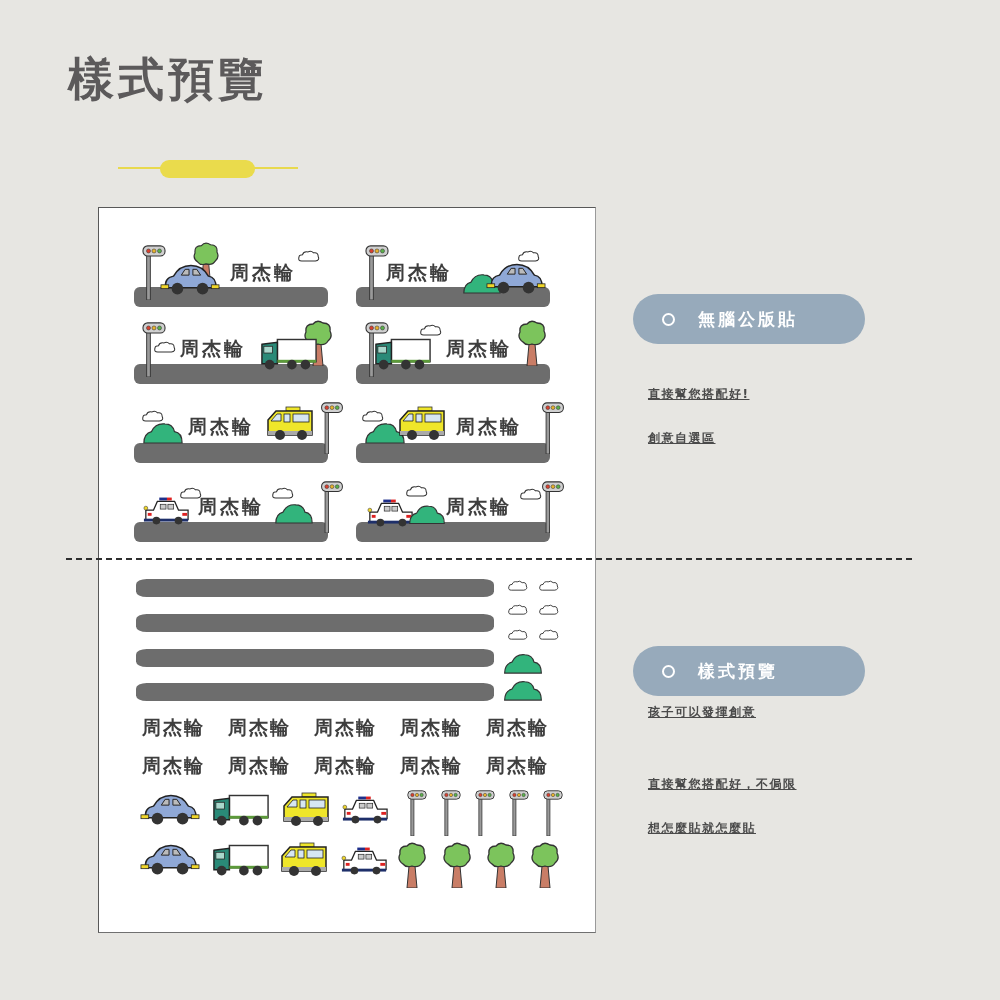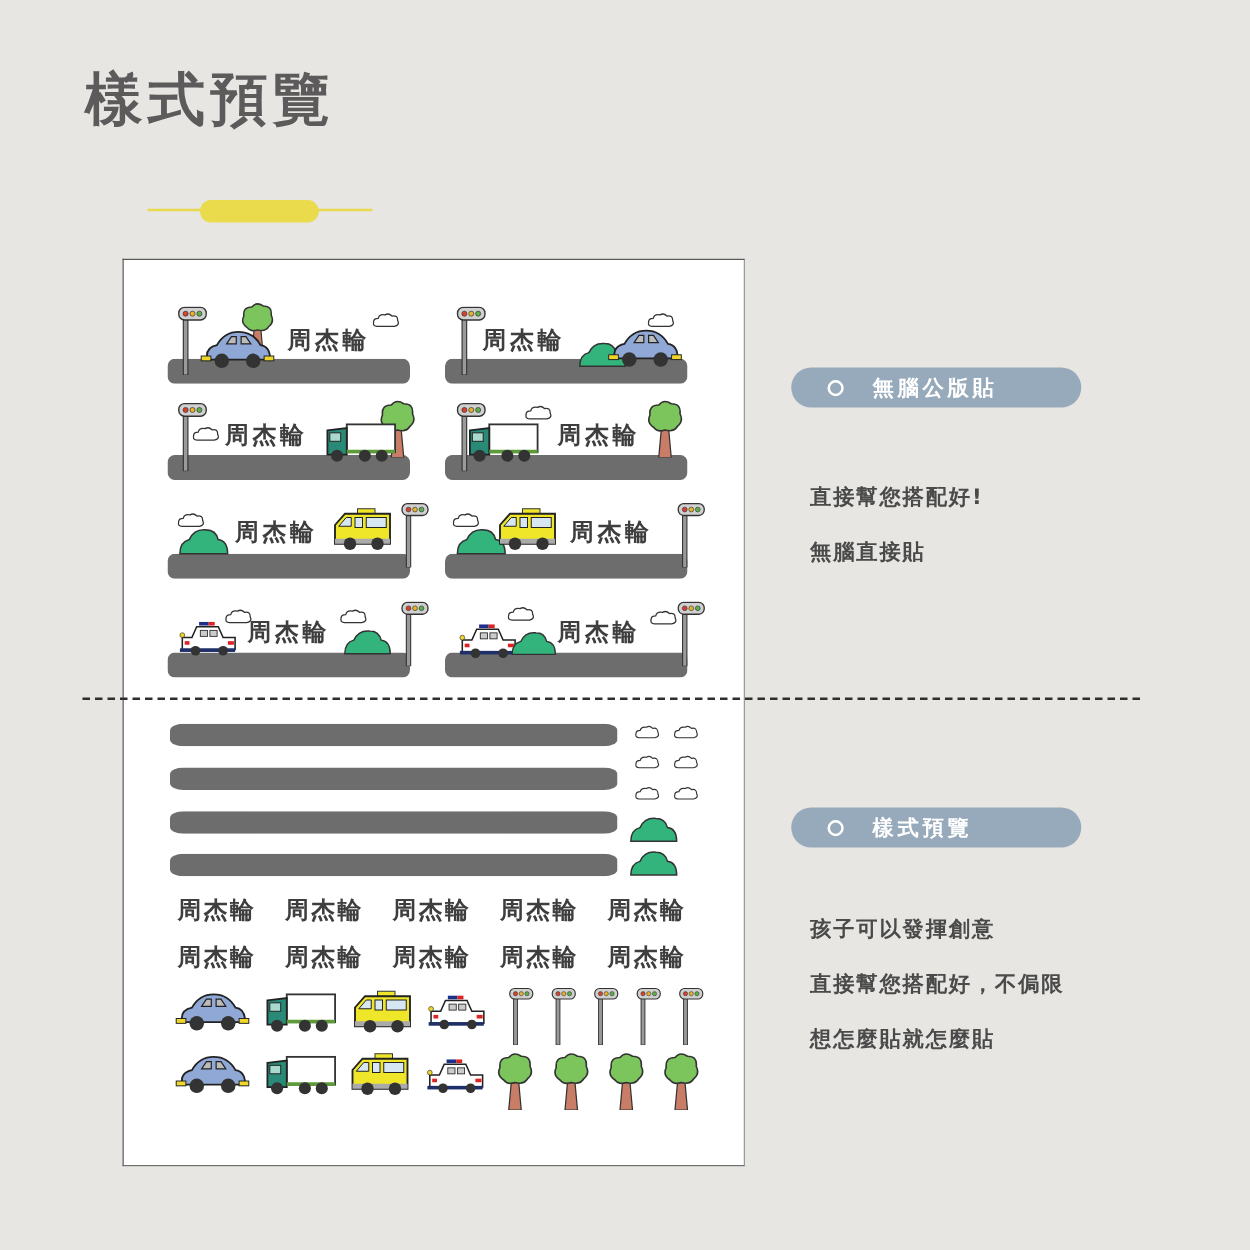--- a/index.html
+++ b/index.html
@@ -40,7 +40,7 @@
     letter-spacing: 3px; white-space: nowrap; line-height: 1;
   }
   .pill {
-    position: absolute; left: 633px; width: 232px; height: 32px; border-radius: 25px;
+    position: absolute; left: 633px; width: 232px; height: 50px; border-radius: 25px;
     background: #97aabb; display: flex; align-items: center;
   }
   .pill .circle {

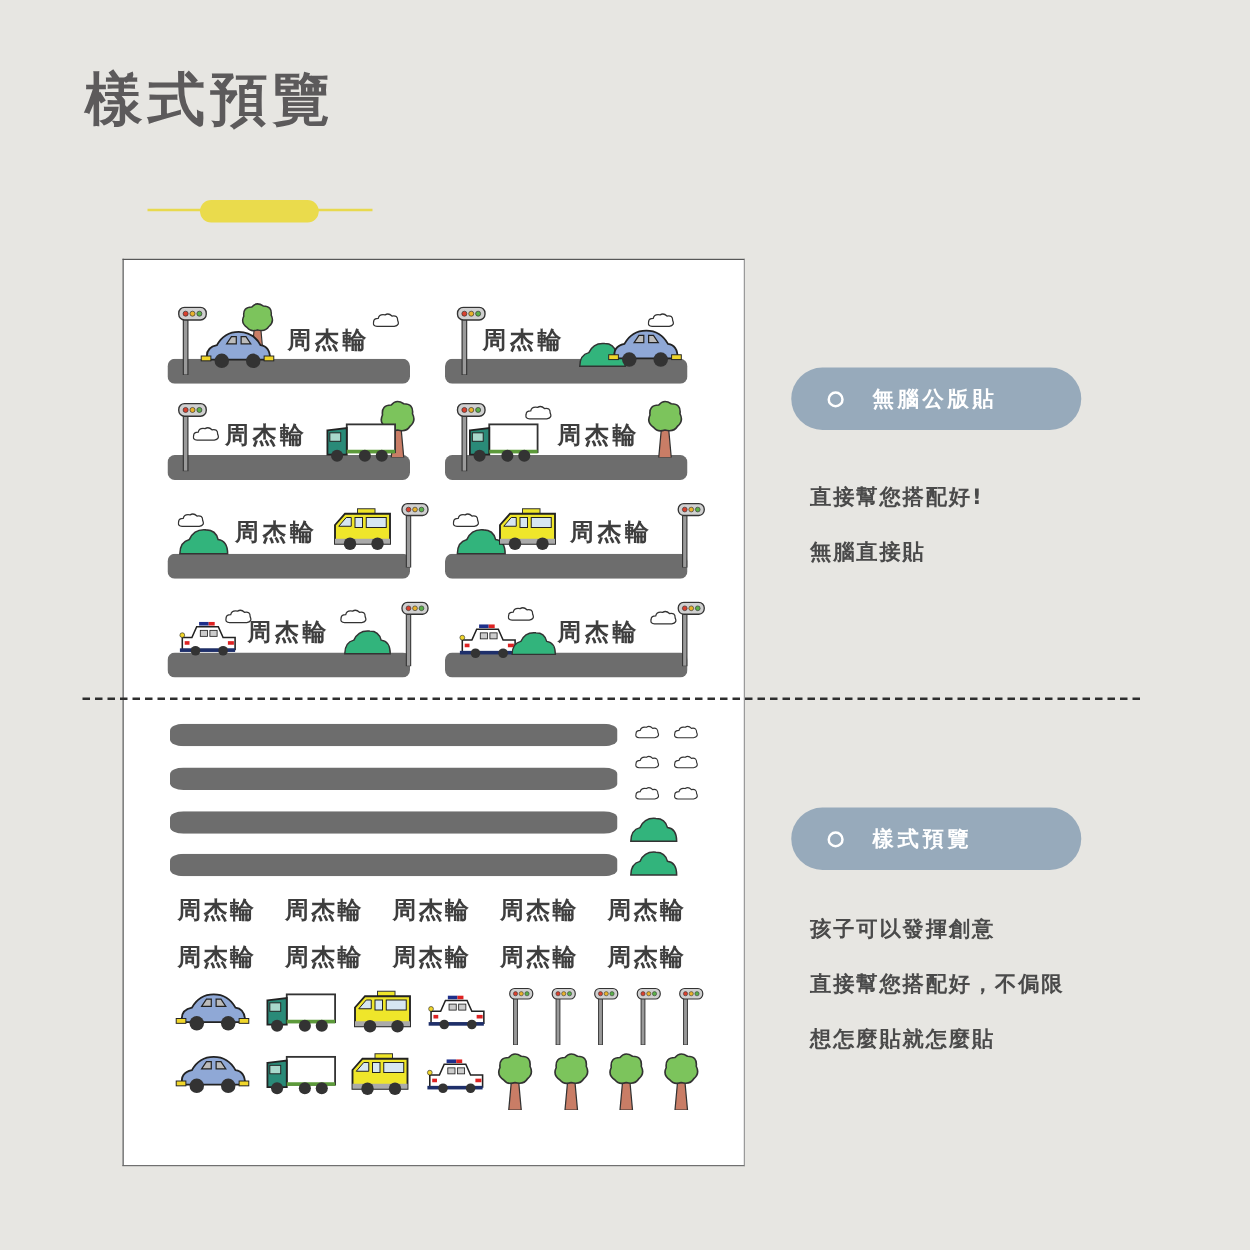--- a/index.html
+++ b/index.html
@@ -51,8 +51,8 @@
     color: #fff; font-size: 17px; font-weight: bold; letter-spacing: 3px;
   }
   .desc {
-    position: absolute; left: 648px; font-size: 17px; font-weight: bold;
-    color: #4a4a4a; letter-spacing: 1.5px; white-space: nowrap;
+    position: absolute; left: 648px; font-size: 12px; font-weight: bold;
+    color: #4a4a4a; letter-spacing: 1.5px; white-space: nowrap; text-decoration: underline;
   }
   .name-grid {
     position: absolute; left: 142px; width: 430px;

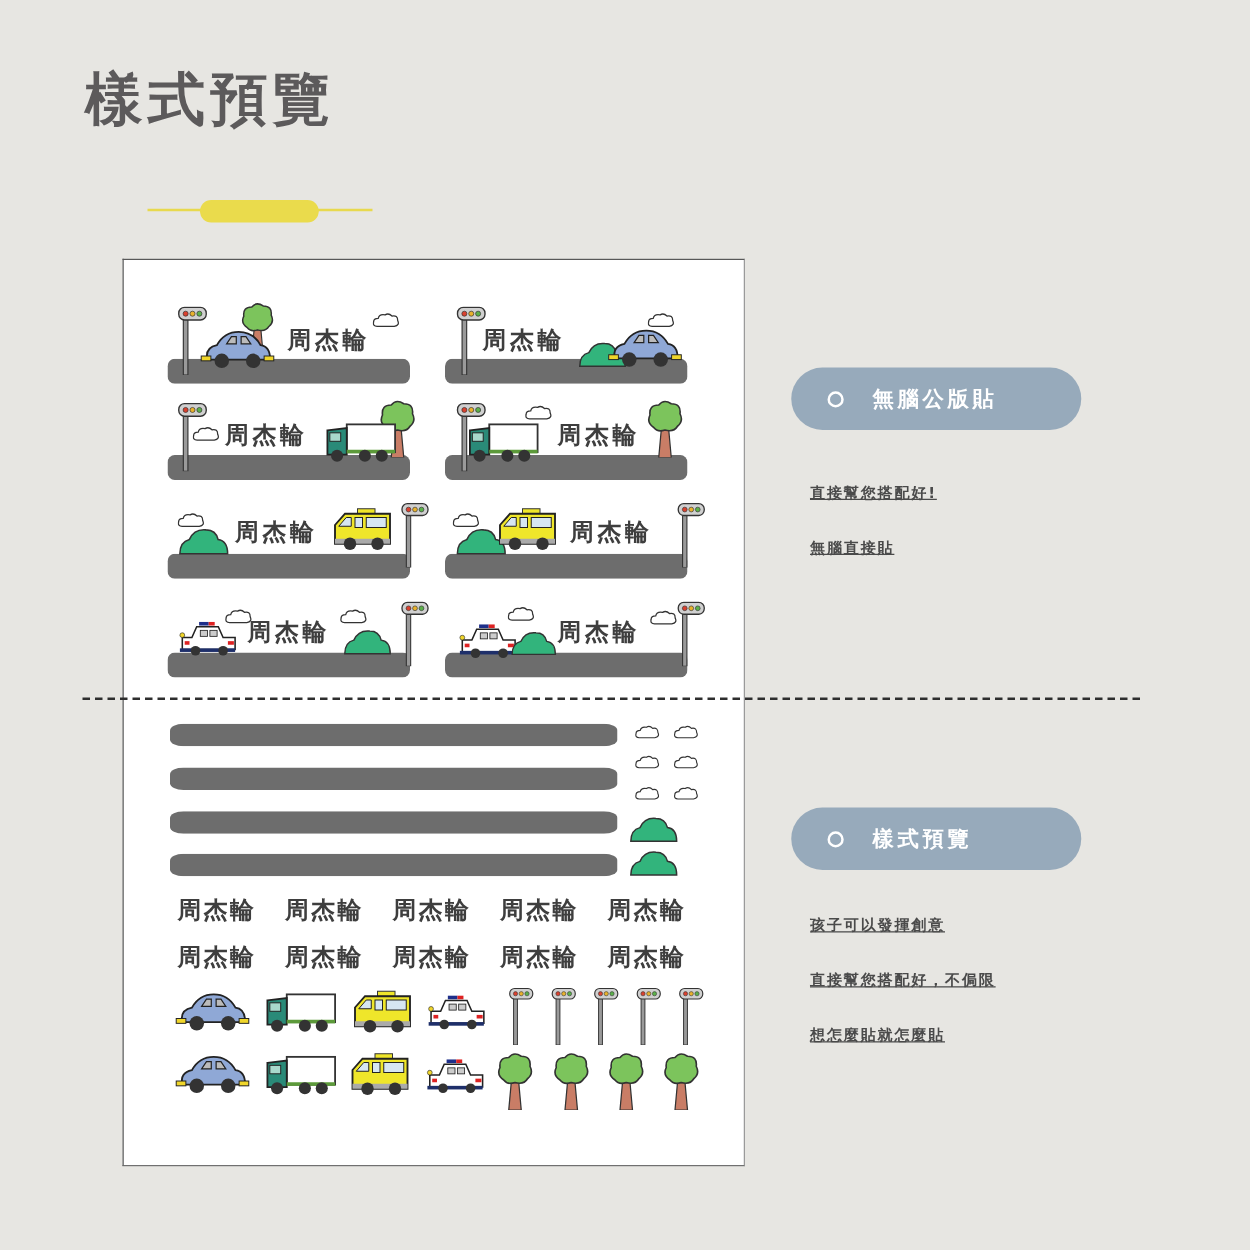--- a/index.html
+++ b/index.html
@@ -409,7 +409,7 @@
   <span class="pill-text">無腦公版貼</span>
 </div>
 <div class="desc" style="top:386px">直接幫您搭配好!</div>
-<div class="desc" style="top:430px">無腦直接貼</div>
+<div class="desc" style="top:430px">創意自選區</div>
 
 <div class="pill" style="top:646px">
   <span class="circle"></span>

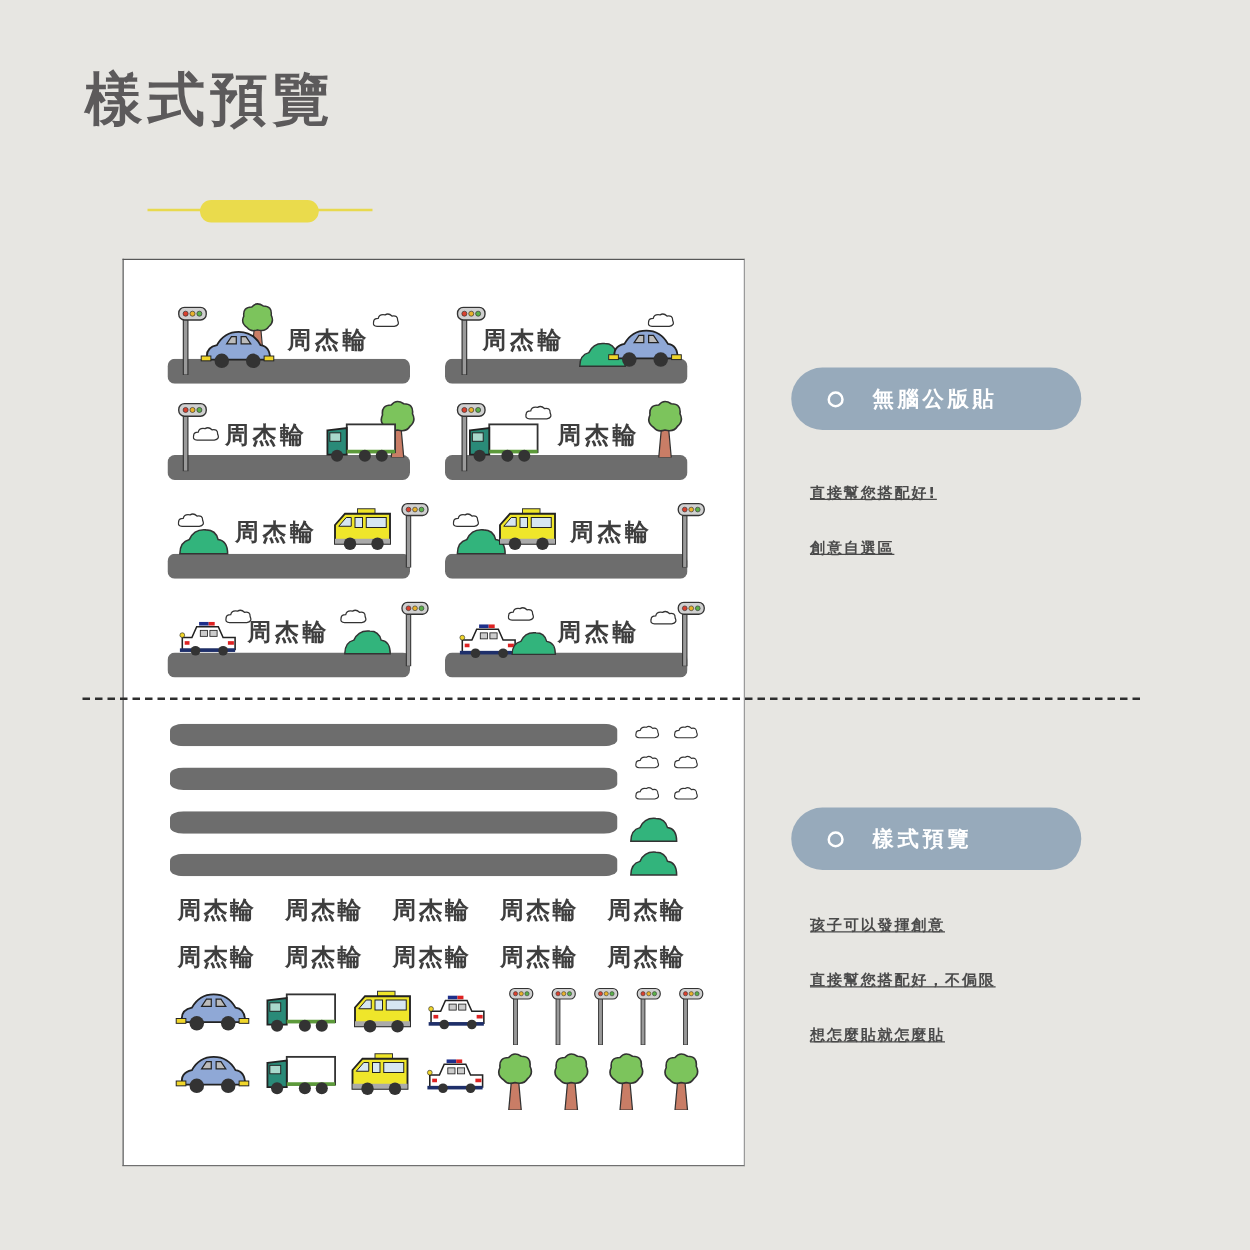--- a/index.html
+++ b/index.html
@@ -415,7 +415,7 @@
   <span class="circle"></span>
   <span class="pill-text">樣式預覽</span>
 </div>
-<div class="desc" style="top:732px">孩子可以發揮創意</div>
+<div class="desc" style="top:704px">孩子可以發揮創意</div>
 <div class="desc" style="top:776px">直接幫您搭配好，不侷限</div>
 <div class="desc" style="top:820px">想怎麼貼就怎麼貼</div>
 

